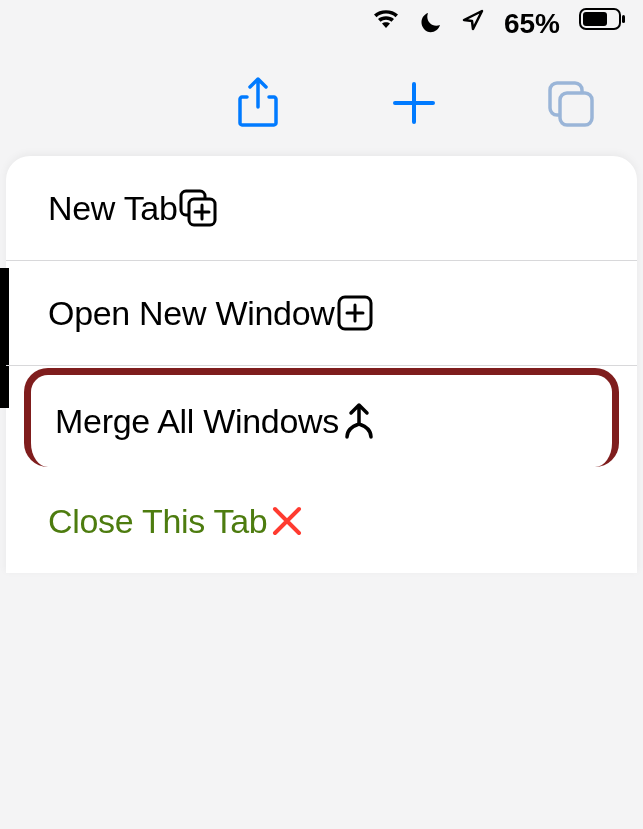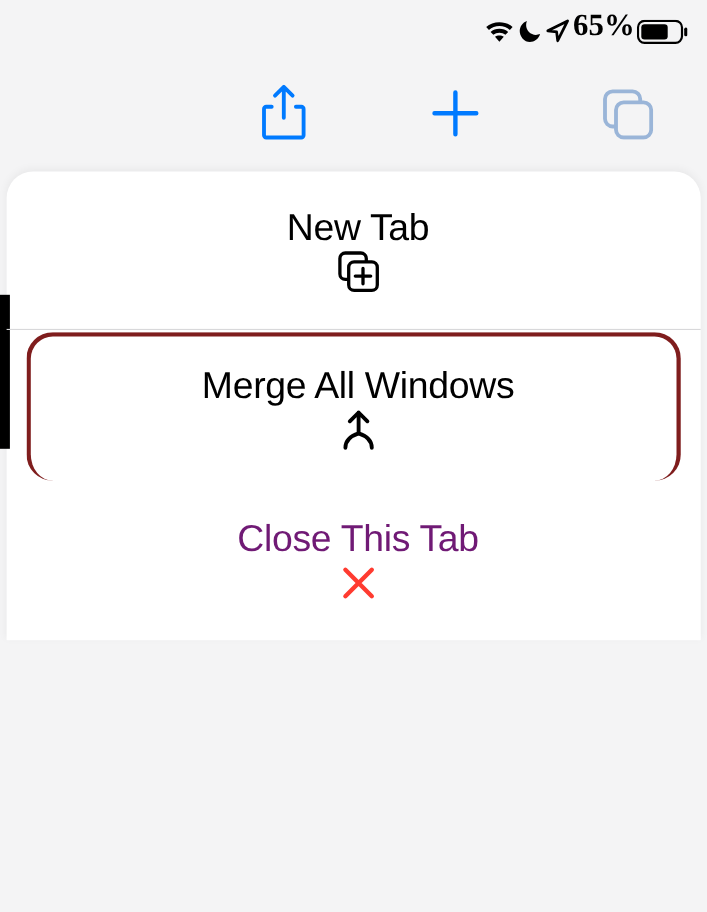--- a/index.html
+++ b/index.html
@@ -17,12 +17,11 @@
     .status-bar {
       display: flex;
       justify-content: flex-end;
-      align-items: flex-end;
+      align-items: flex-start;
       padding: 8px 18px 4px;
-      gap: 0;
+      gap: 17px;
       font-size: 28px;
       font-weight: 600;
-      font-family: Liberation Serif, serif;
     }
     .status-bar svg {
       display: block;

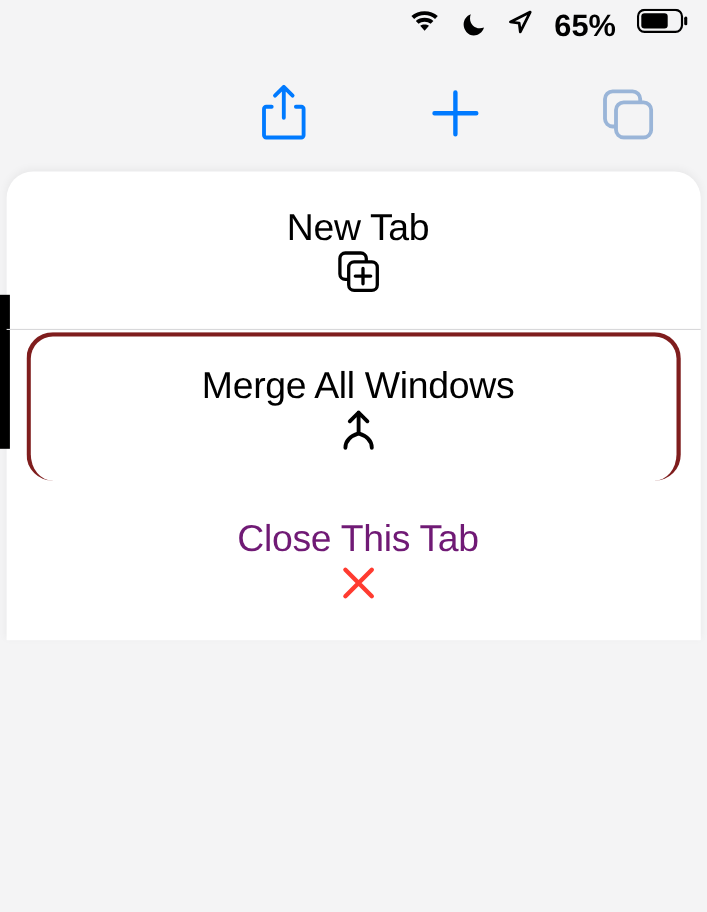--- a/index.html
+++ b/index.html
@@ -62,7 +62,6 @@
       border-bottom: 1px solid #d8d8da;
       cursor: pointer;
       position: relative;
-      flex-direction: column;
     }
     .menu-item:last-child {
       border-bottom: none;

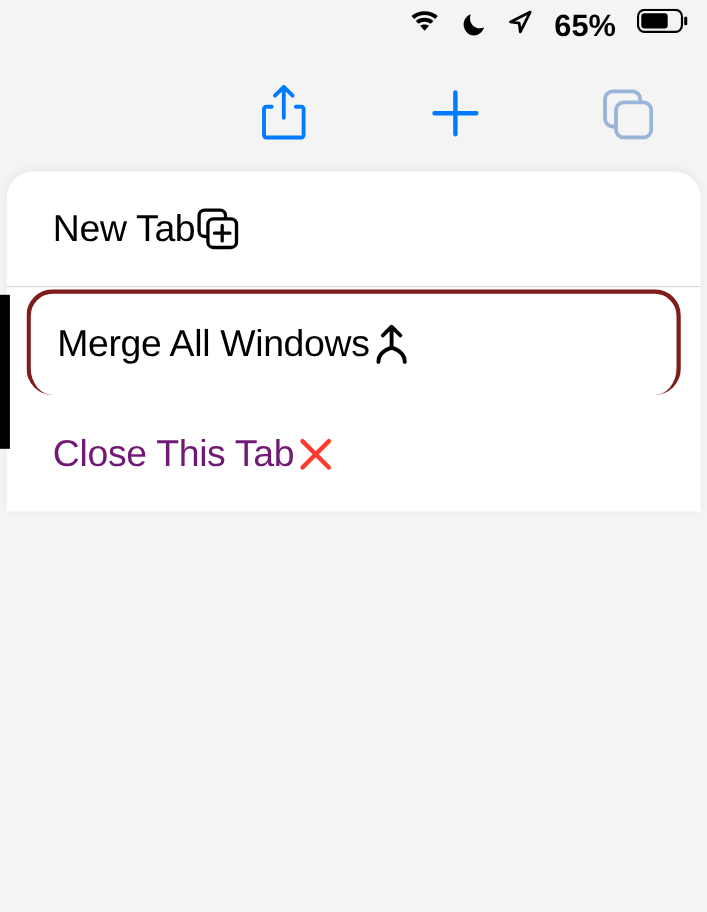--- a/index.html
+++ b/index.html
@@ -168,6 +168,15 @@
   </div>
 
 
+  <div class="menu-item">
+    <span class="menu-label">Open New Window</span>
+    <span class="menu-icon">
+      <svg width="38" height="38" viewBox="0 0 38 38">
+        <rect x="3" y="3" width="32" height="32" rx="6" fill="none" stroke="#000" stroke-width="3"></rect>
+        <path d="M19 11 L19 27 M11 19 L27 19" stroke="#000" stroke-width="3" stroke-linecap="round"></path>
+      </svg>
+    </span>
+  </div>
 
   <div class="menu-item highlighted">
     <span class="menu-label">Merge All Windows</span>

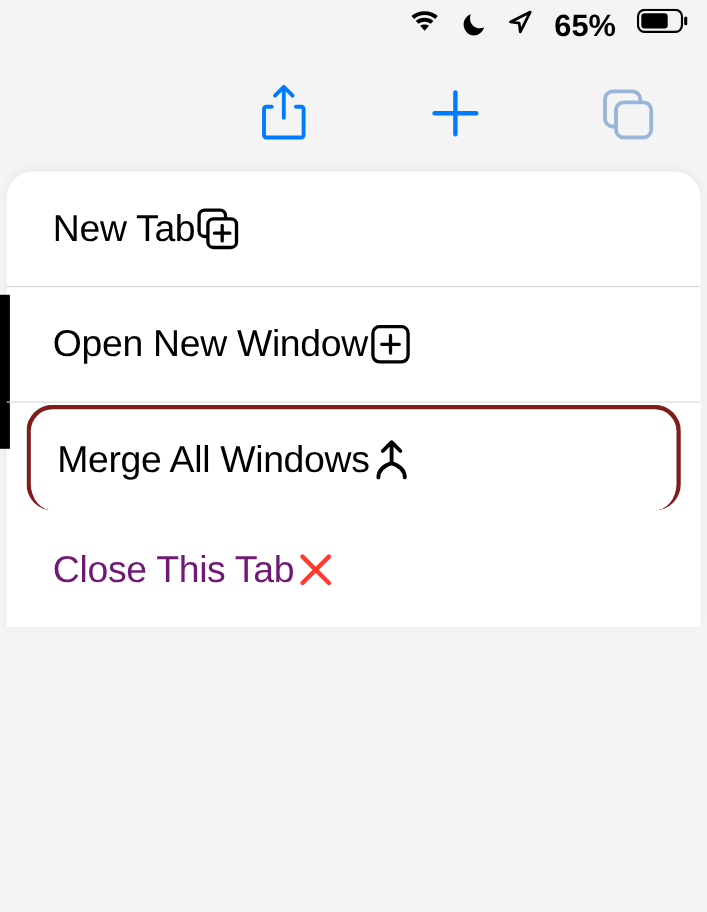--- a/index.html
+++ b/index.html
@@ -83,7 +83,7 @@
       justify-content: center;
     }
     .highlighted {
-      border: 4px solid #7f1d1d;
+      border: 7px solid #7f1d1d;
       border-radius: 24px;
       margin: 2px 18px;
       padding: 26px 16px 26px 24px;

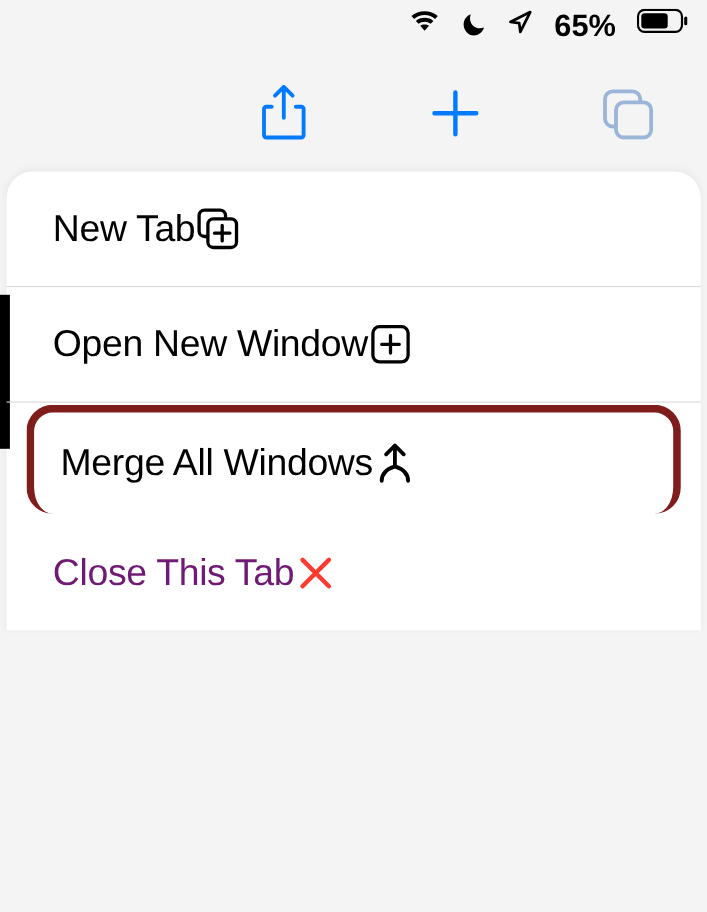--- a/index.html
+++ b/index.html
@@ -73,7 +73,7 @@
       letter-spacing: -0.3px;
     }
     .menu-label.destructive {
-      color: #701a75;
+      color: #4d7c0f;
     }
     .menu-icon {
       width: 40px;

